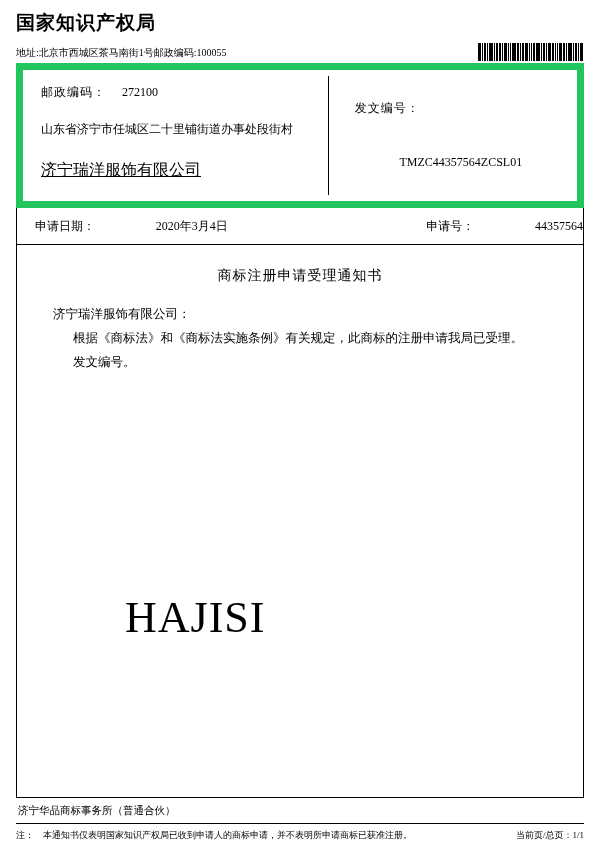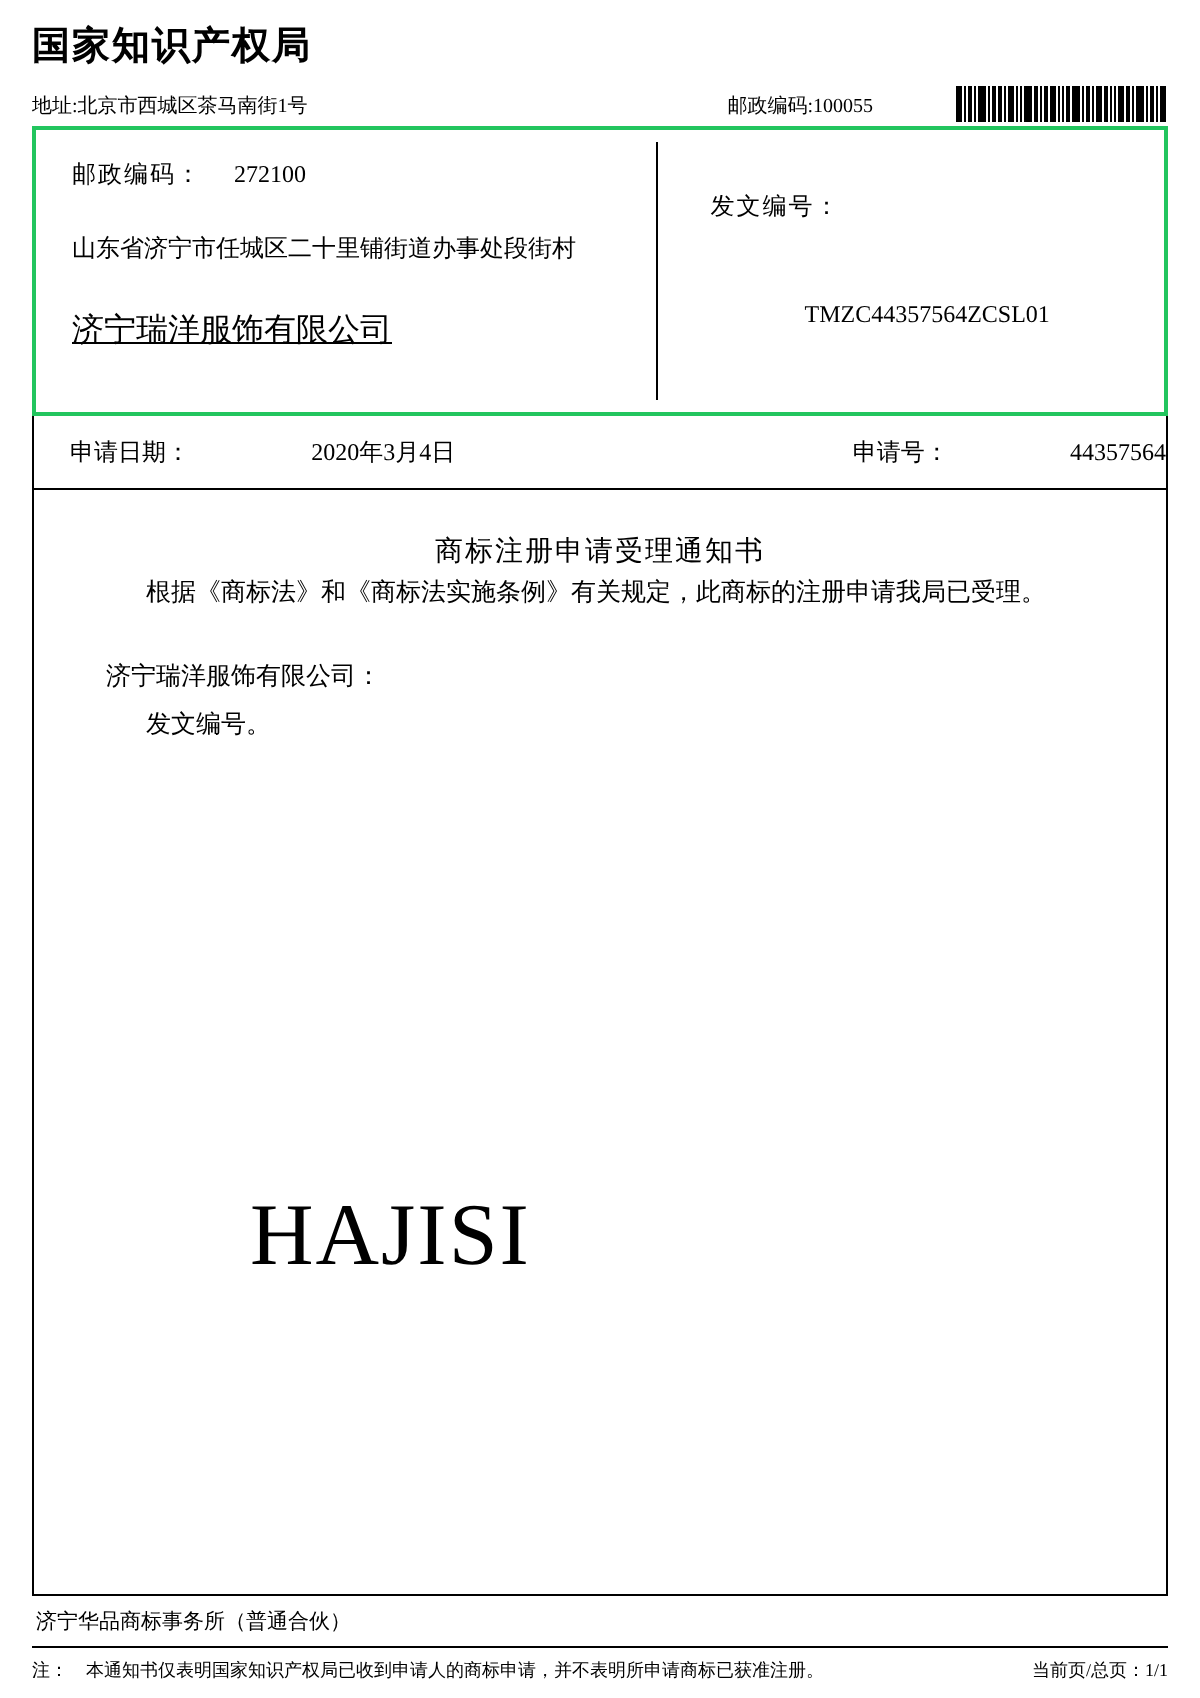--- a/index.html
+++ b/index.html
@@ -43,7 +43,6 @@
     white-space: nowrap;
   }
   .postcode-top {
-    margin-left: 210px;
     white-space: nowrap;
   }
   .barcode {

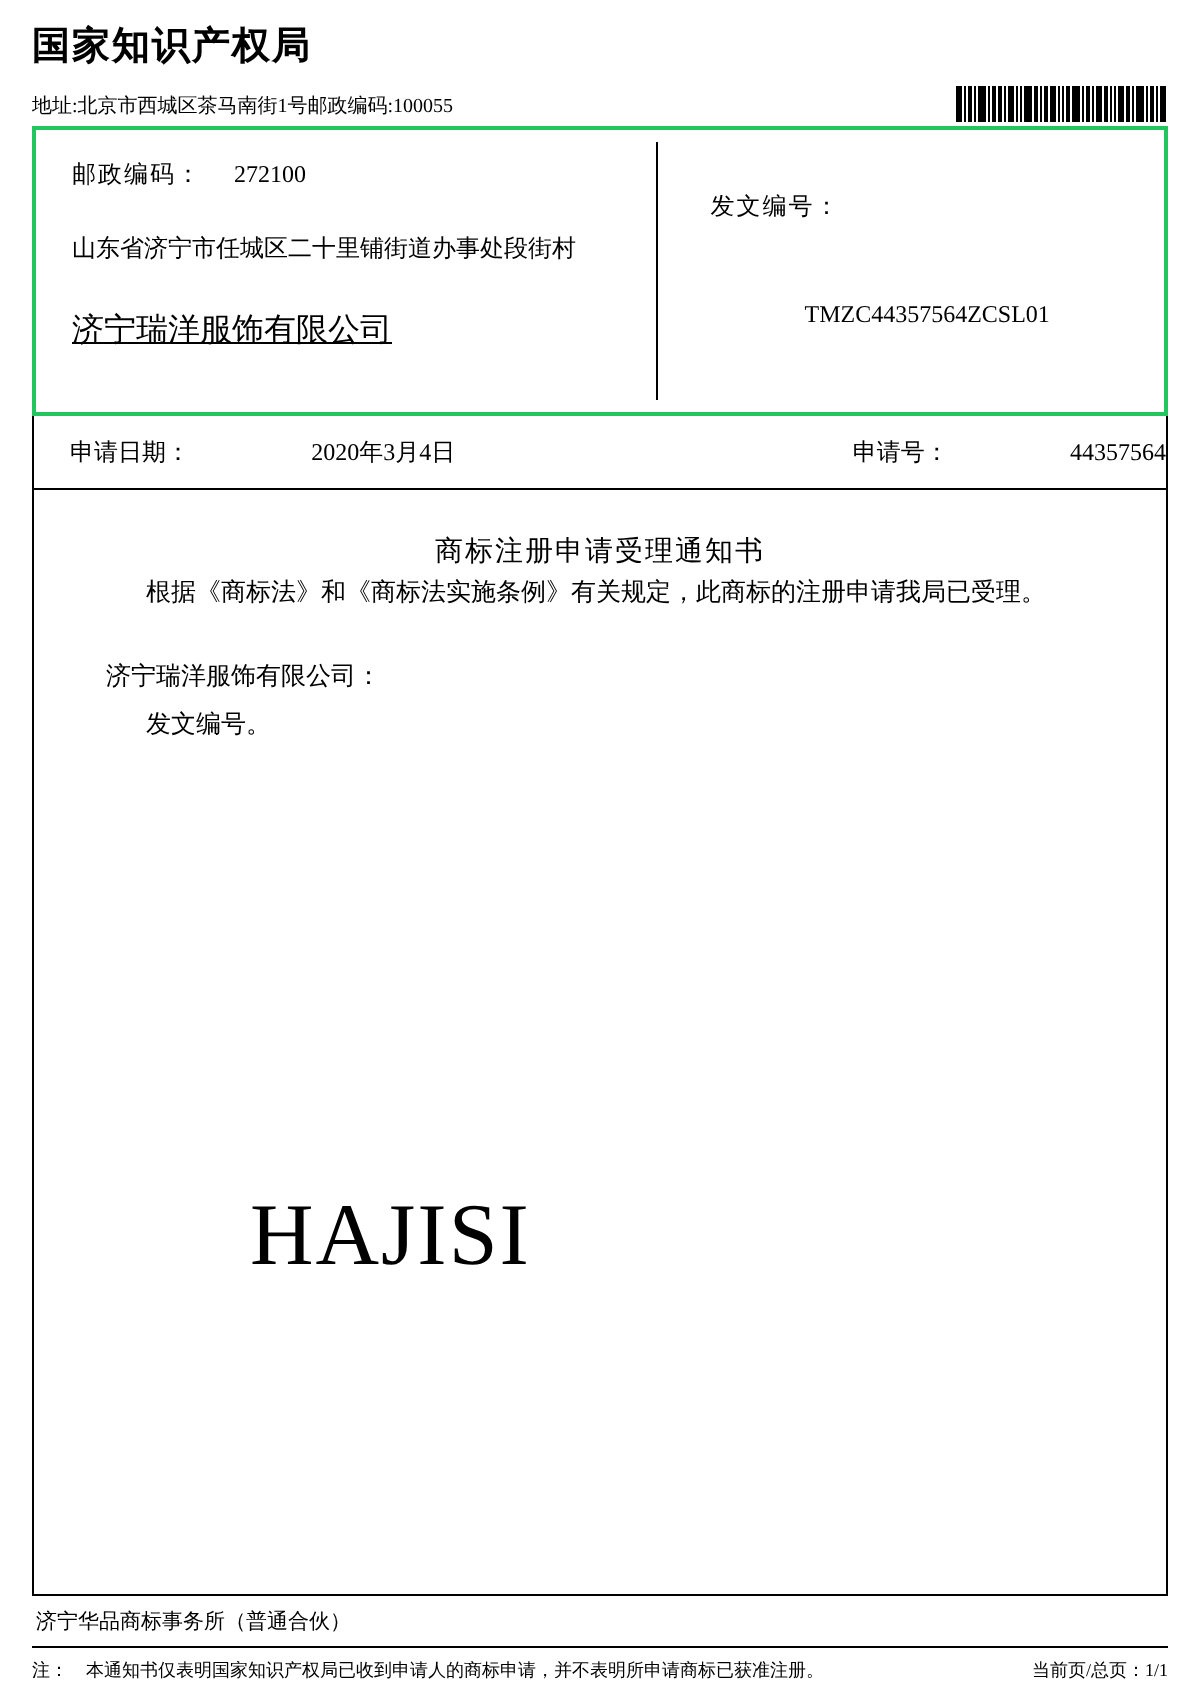--- a/index.html
+++ b/index.html
@@ -62,7 +62,7 @@
   
   .top-grid {
     display: flex;
-    border: 2px solid #22c55e;
+    border: 7px solid #22c55e;
     margin-top: 3px;
     height: 145px;
     box-sizing: border-box;

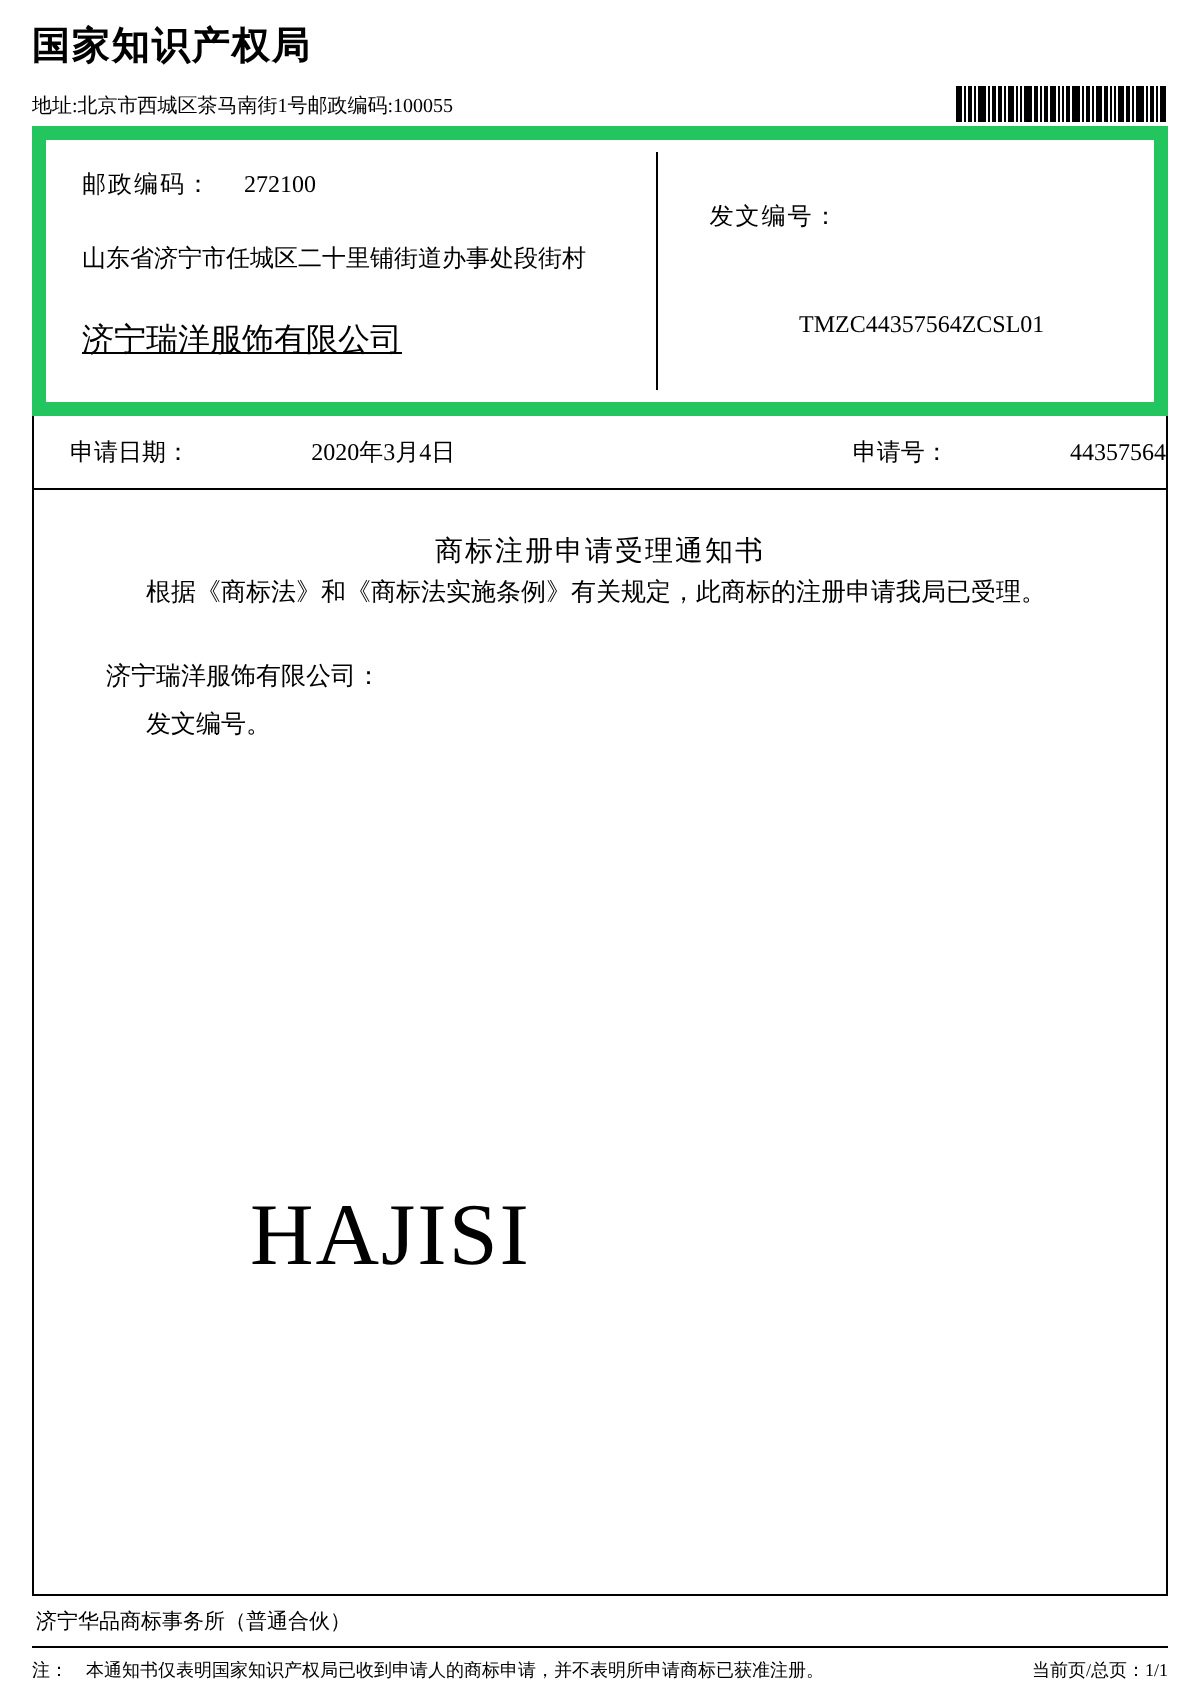--- a/index.html
+++ b/index.html
@@ -251,8 +251,8 @@
 
   <div class="body-box">
     <div class="body-title">商标注册申请受理通知书</div>
+    <div class="p p1">济宁瑞洋服饰有限公司：</div>
     <div class="p p-indent">根据《商标法》和《商标法实施条例》有关规定，此商标的注册申请我局已受理。</div>
-    <div class="p p1">济宁瑞洋服饰有限公司：</div>
     <div class="p p-indent">发文编号。</div>
 
     <div class="brand">HAJISI</div>

